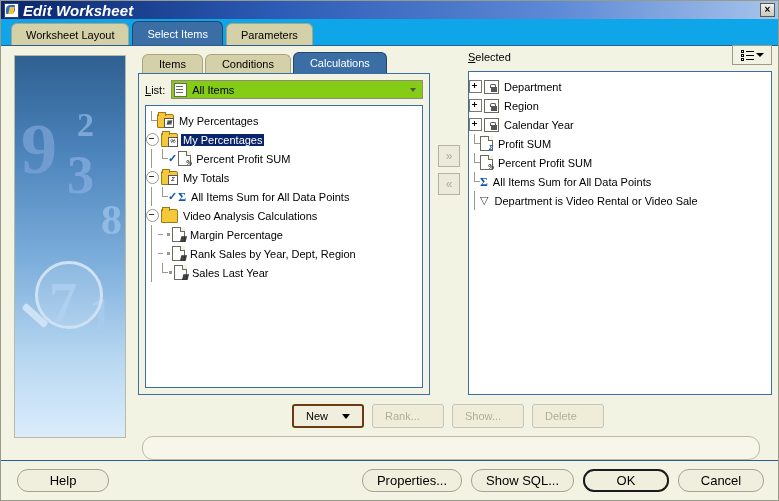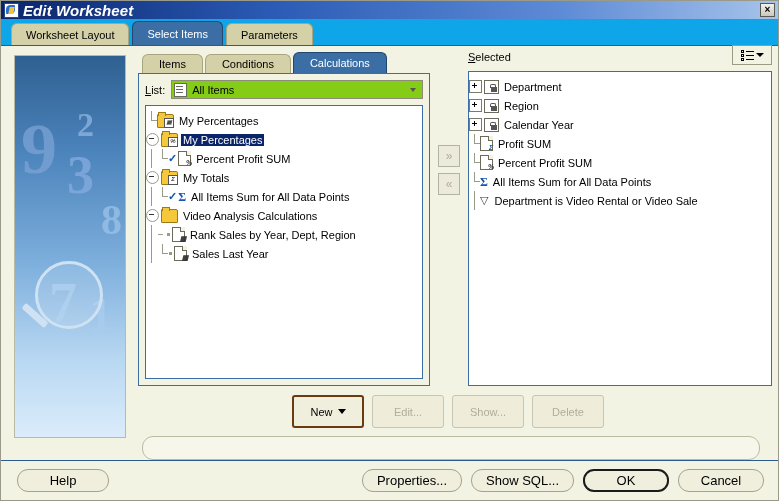--- a/index.html
+++ b/index.html
@@ -393,6 +393,15 @@
                   <span class="label">Video Analysis Calculations</span>
                 </div>
 
+                <div class="node">
+                  <span class="vline"></span>
+                  <span class="dash"></span>
+                  <span class="dot"></span>
+                  <span class="docico">
+                      <i class="docbadge">▦</i>
+                    </span>
+                  <span class="label">Margin Percentage</span>
+                </div>
 
                 <div class="node">
                   <span class="vline"></span>

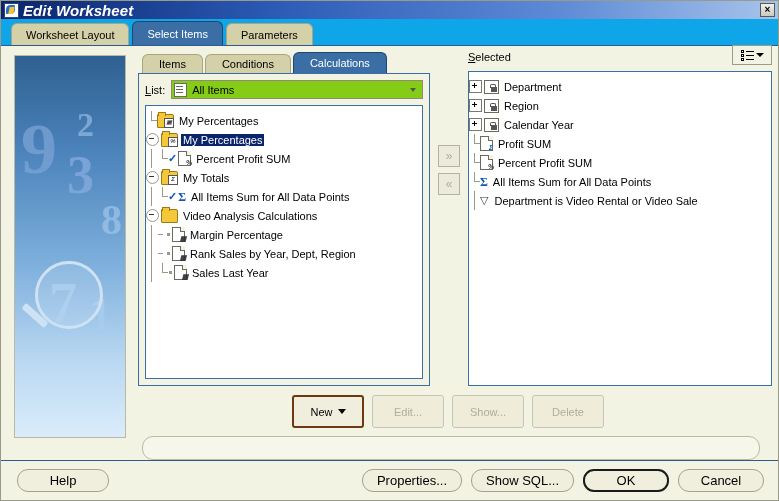--- a/index.html
+++ b/index.html
@@ -259,10 +259,10 @@
     margin:9px 0 0 0;padding-right:14px;
   }
   .btn{
-    height:33px;min-width:72px;padding:0 12px;
+    height:24px;min-width:72px;padding:0 12px;
     background:#f0eedc;border:1px solid #a5a38f;border-radius:3px;
     font-size:11px;color:#000;cursor:pointer;
-    display:flex;align-items:center;justify-content:center;gap:5px;
+    display:flex;align-items:center;justify-content:space-between;gap:5px;
     box-sizing:border-box;white-space:nowrap;
   }
   .btn.primary{border:2px solid #6b3a10;font-weight:normal;}

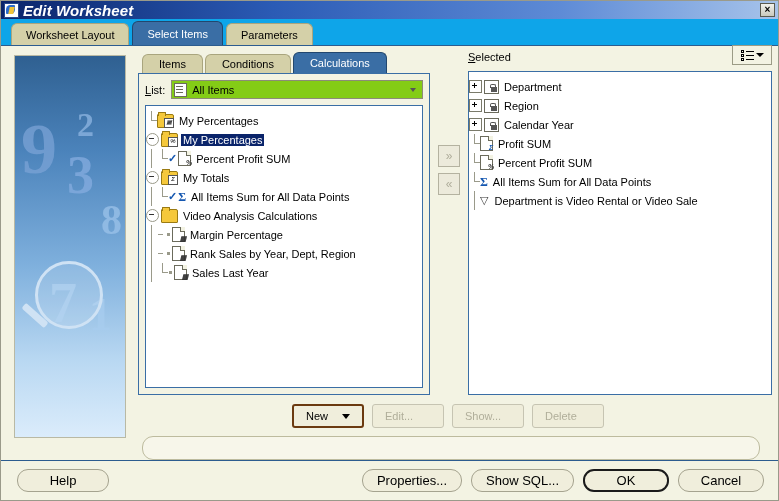--- a/index.html
+++ b/index.html
@@ -510,7 +510,7 @@
           <span>New</span>
           <span class="tri"></span>
         </div>
-        <div class="btn disabled">Edit...</div>
+        <div class="btn disabled">Rank...</div>
         <div class="btn disabled">Show...</div>
         <div class="btn disabled">Delete</div>
       </div>

